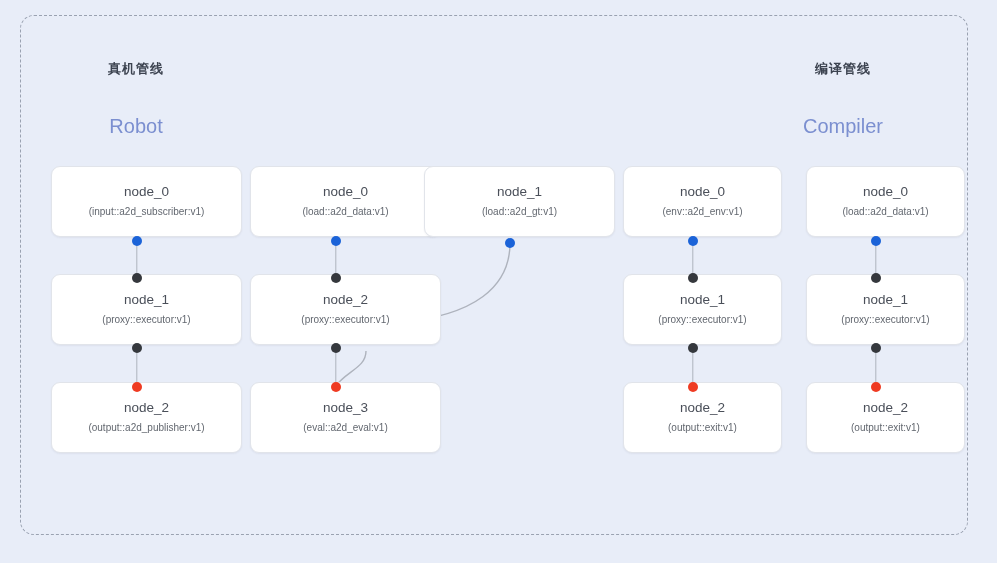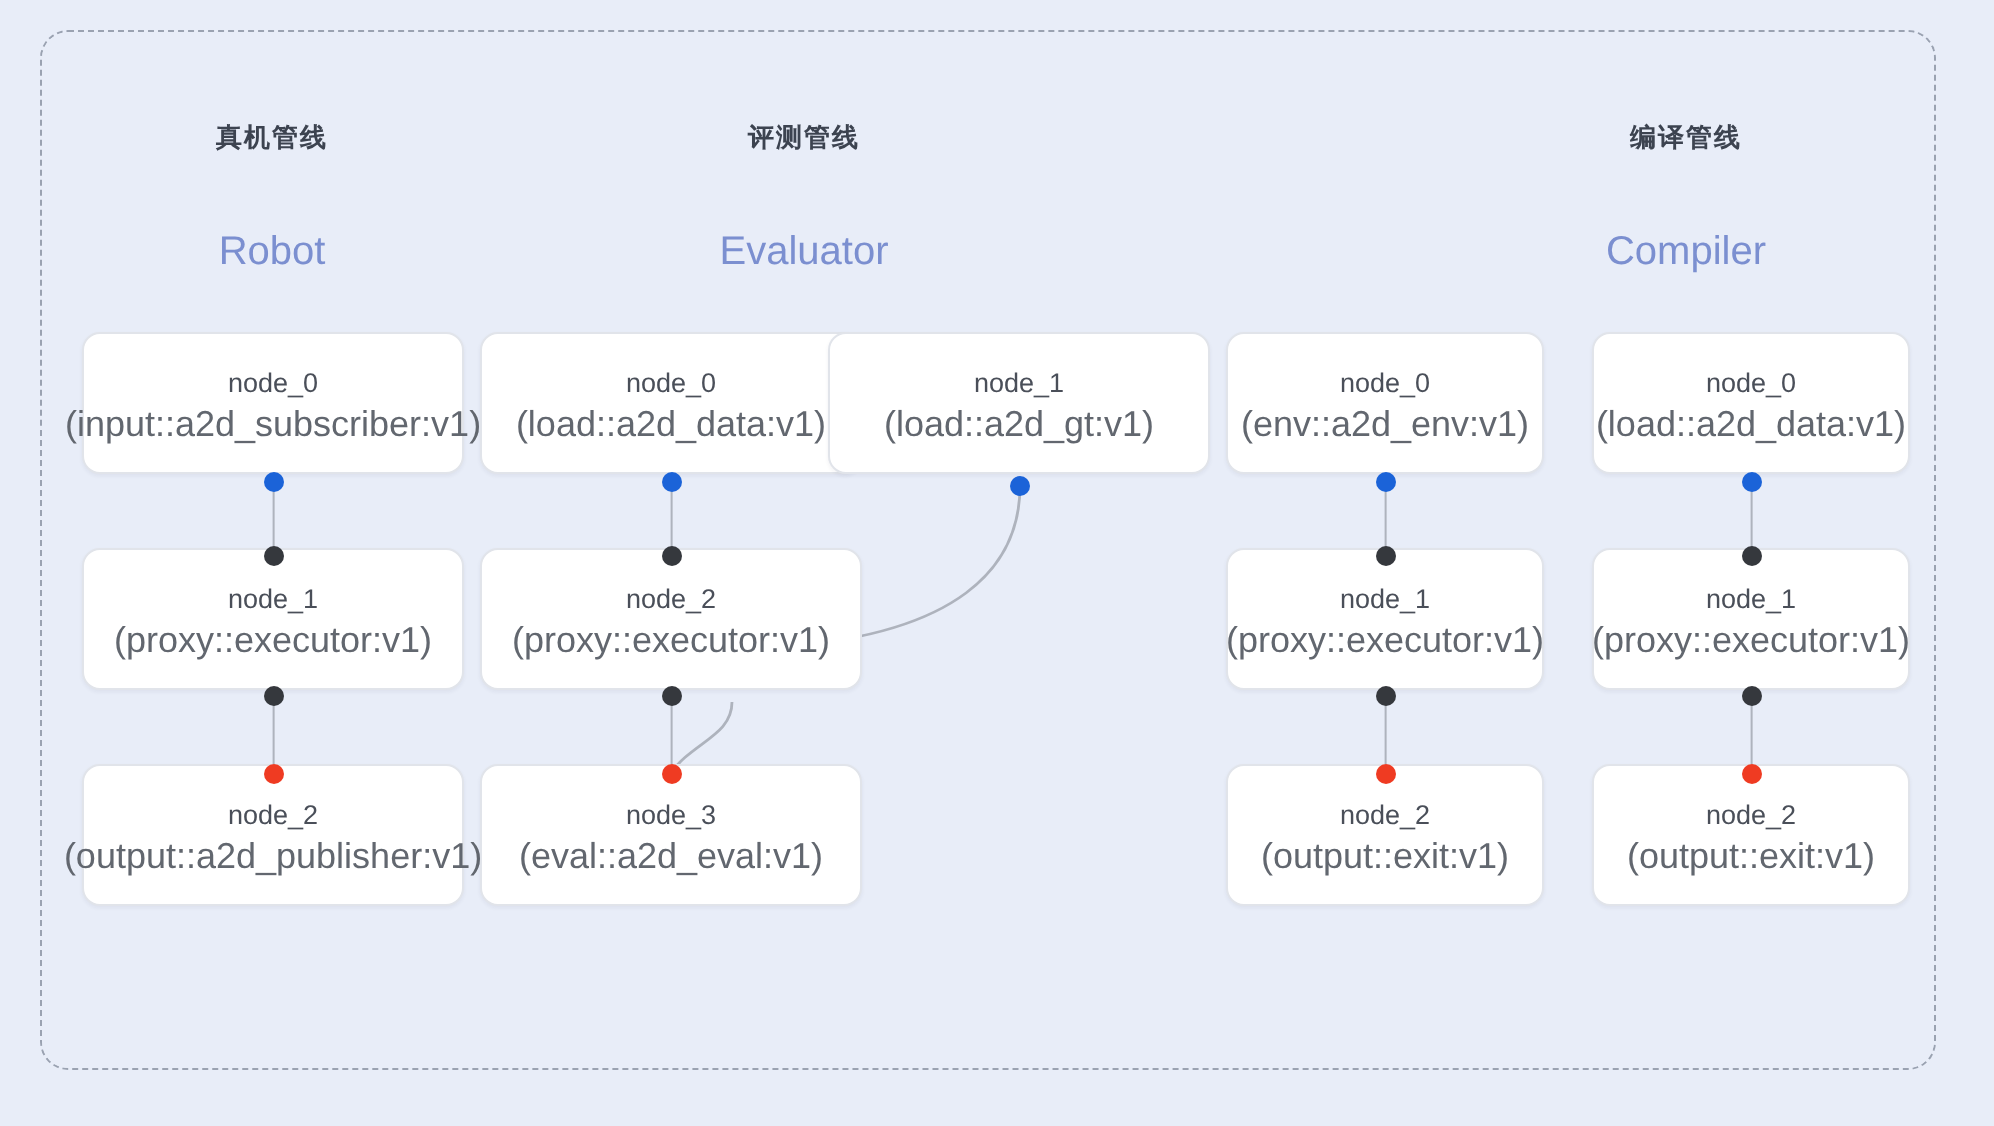--- a/index.html
+++ b/index.html
@@ -157,10 +157,6 @@
       <div class="dot dot-black" style="left: 115.5px; top: 262px;"></div>
       <div class="dot dot-black" style="left: 115.5px; top: 332px;"></div>
       <div class="dot dot-red" style="left: 115.5px; top: 371px;"></div>
-      <div class="pipeline-column" style="left: 261px; width: 240px;">
-        <div class="col-title-cn">评测管线</div>
-        <div class="col-title-en">Evaluator</div>
-      </div>
       <div class="edge-line" style="left: 314.5px; top: 225px; height: 37px;"></div>
       <div class="edge-line" style="left: 314.5px; top: 332px; height: 39px;"></div>
       <div class="node-box" style="left: 219px; top: 150px; width: 191px; height: 71px;">

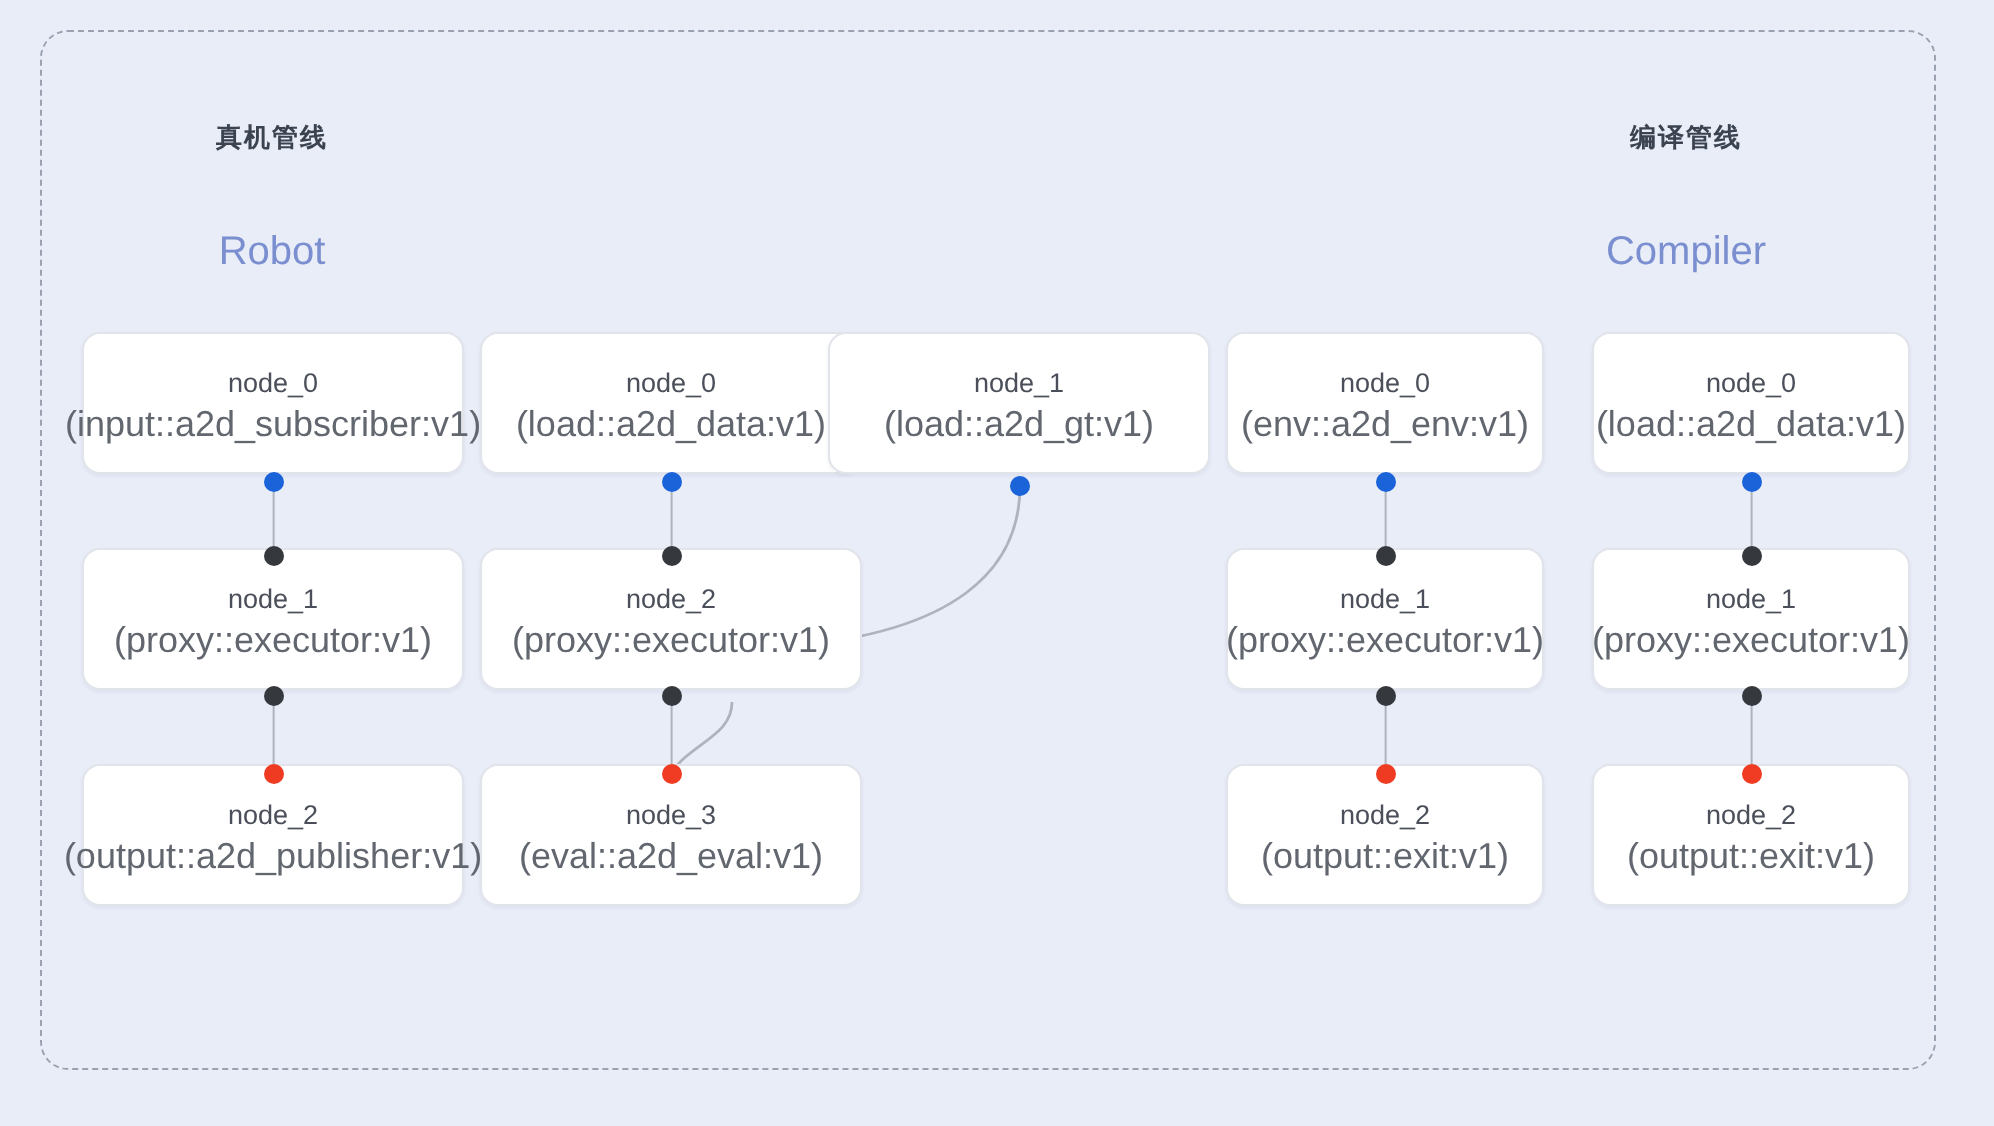--- a/index.html
+++ b/index.html
@@ -74,6 +74,7 @@
     align-items: center;
     justify-content: center;
     text-align: center;
+    margin-left: 10px;
   }
   .node-name {
     font-size: 13.5px;

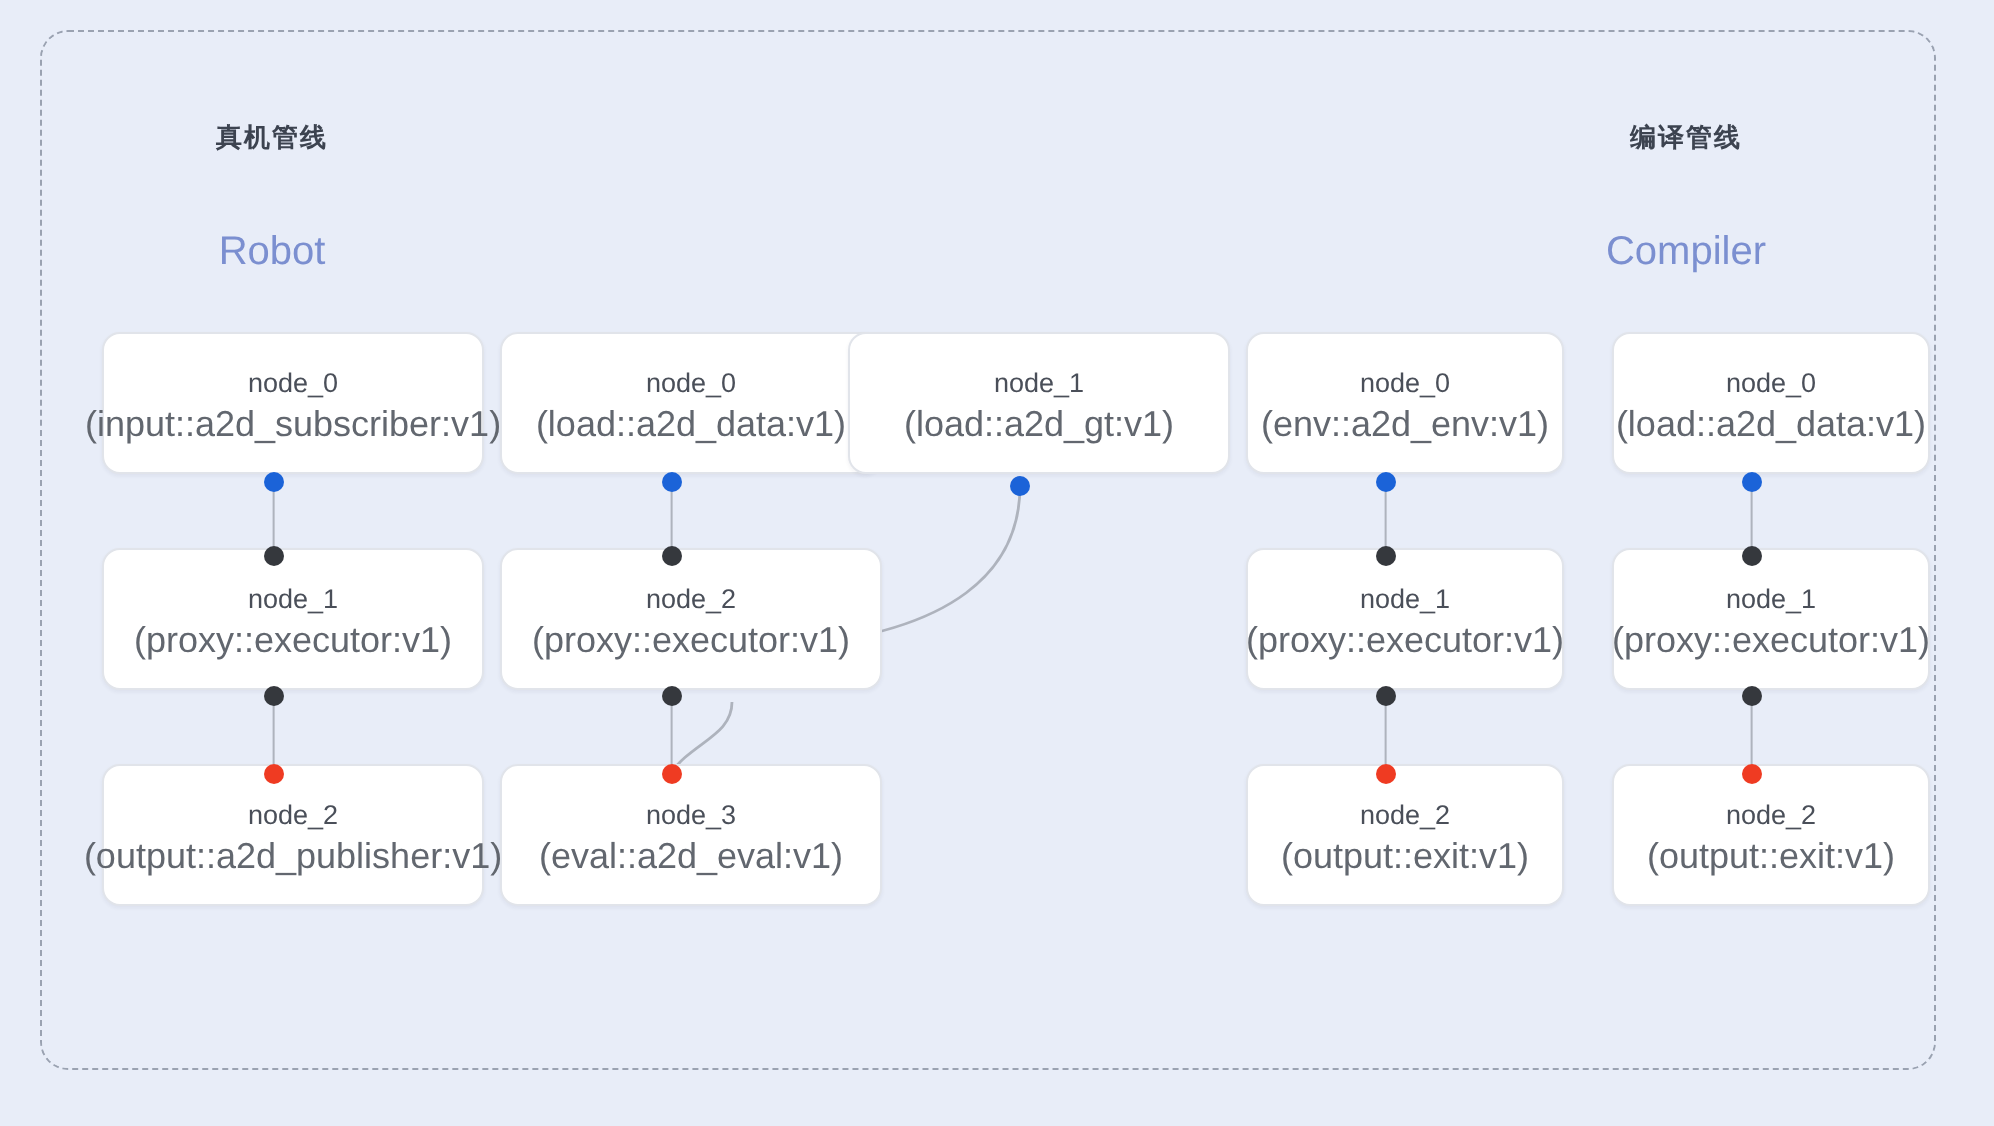--- a/index.html
+++ b/index.html
@@ -82,7 +82,7 @@
     line-height: 20px;
   }
   .node-type {
-    font-size: 18px;
+    font-size: 10px;
     color: #62676f;
     line-height: 20px;
   }

